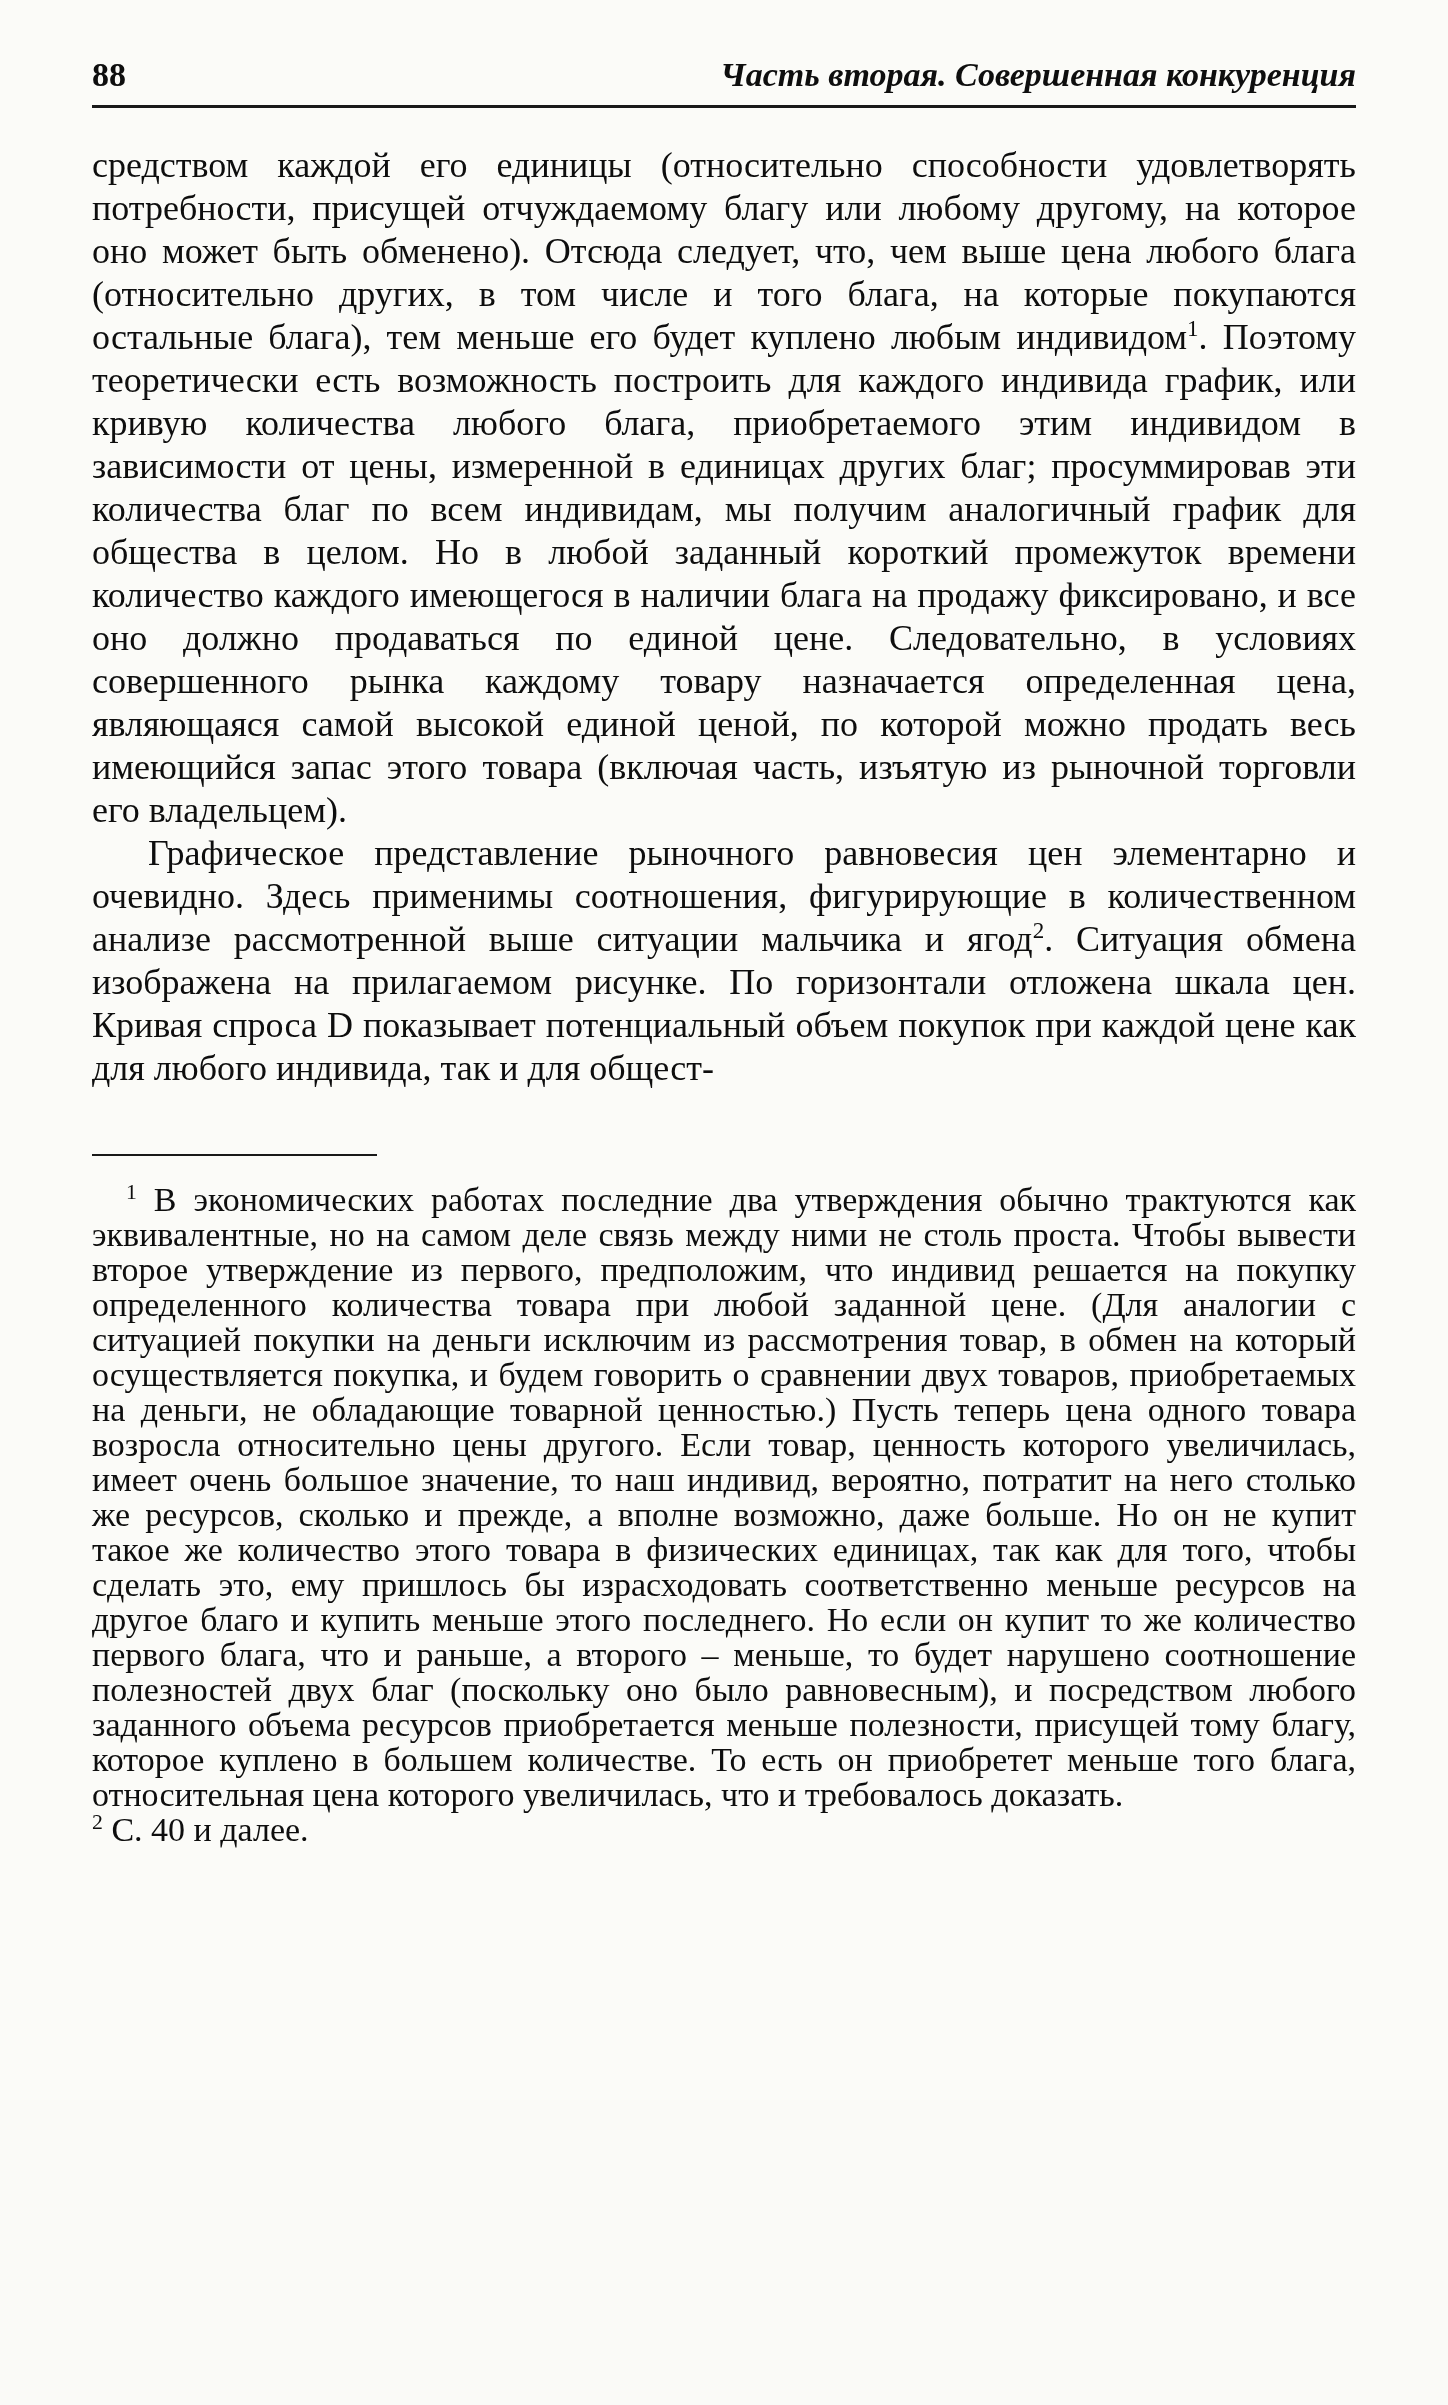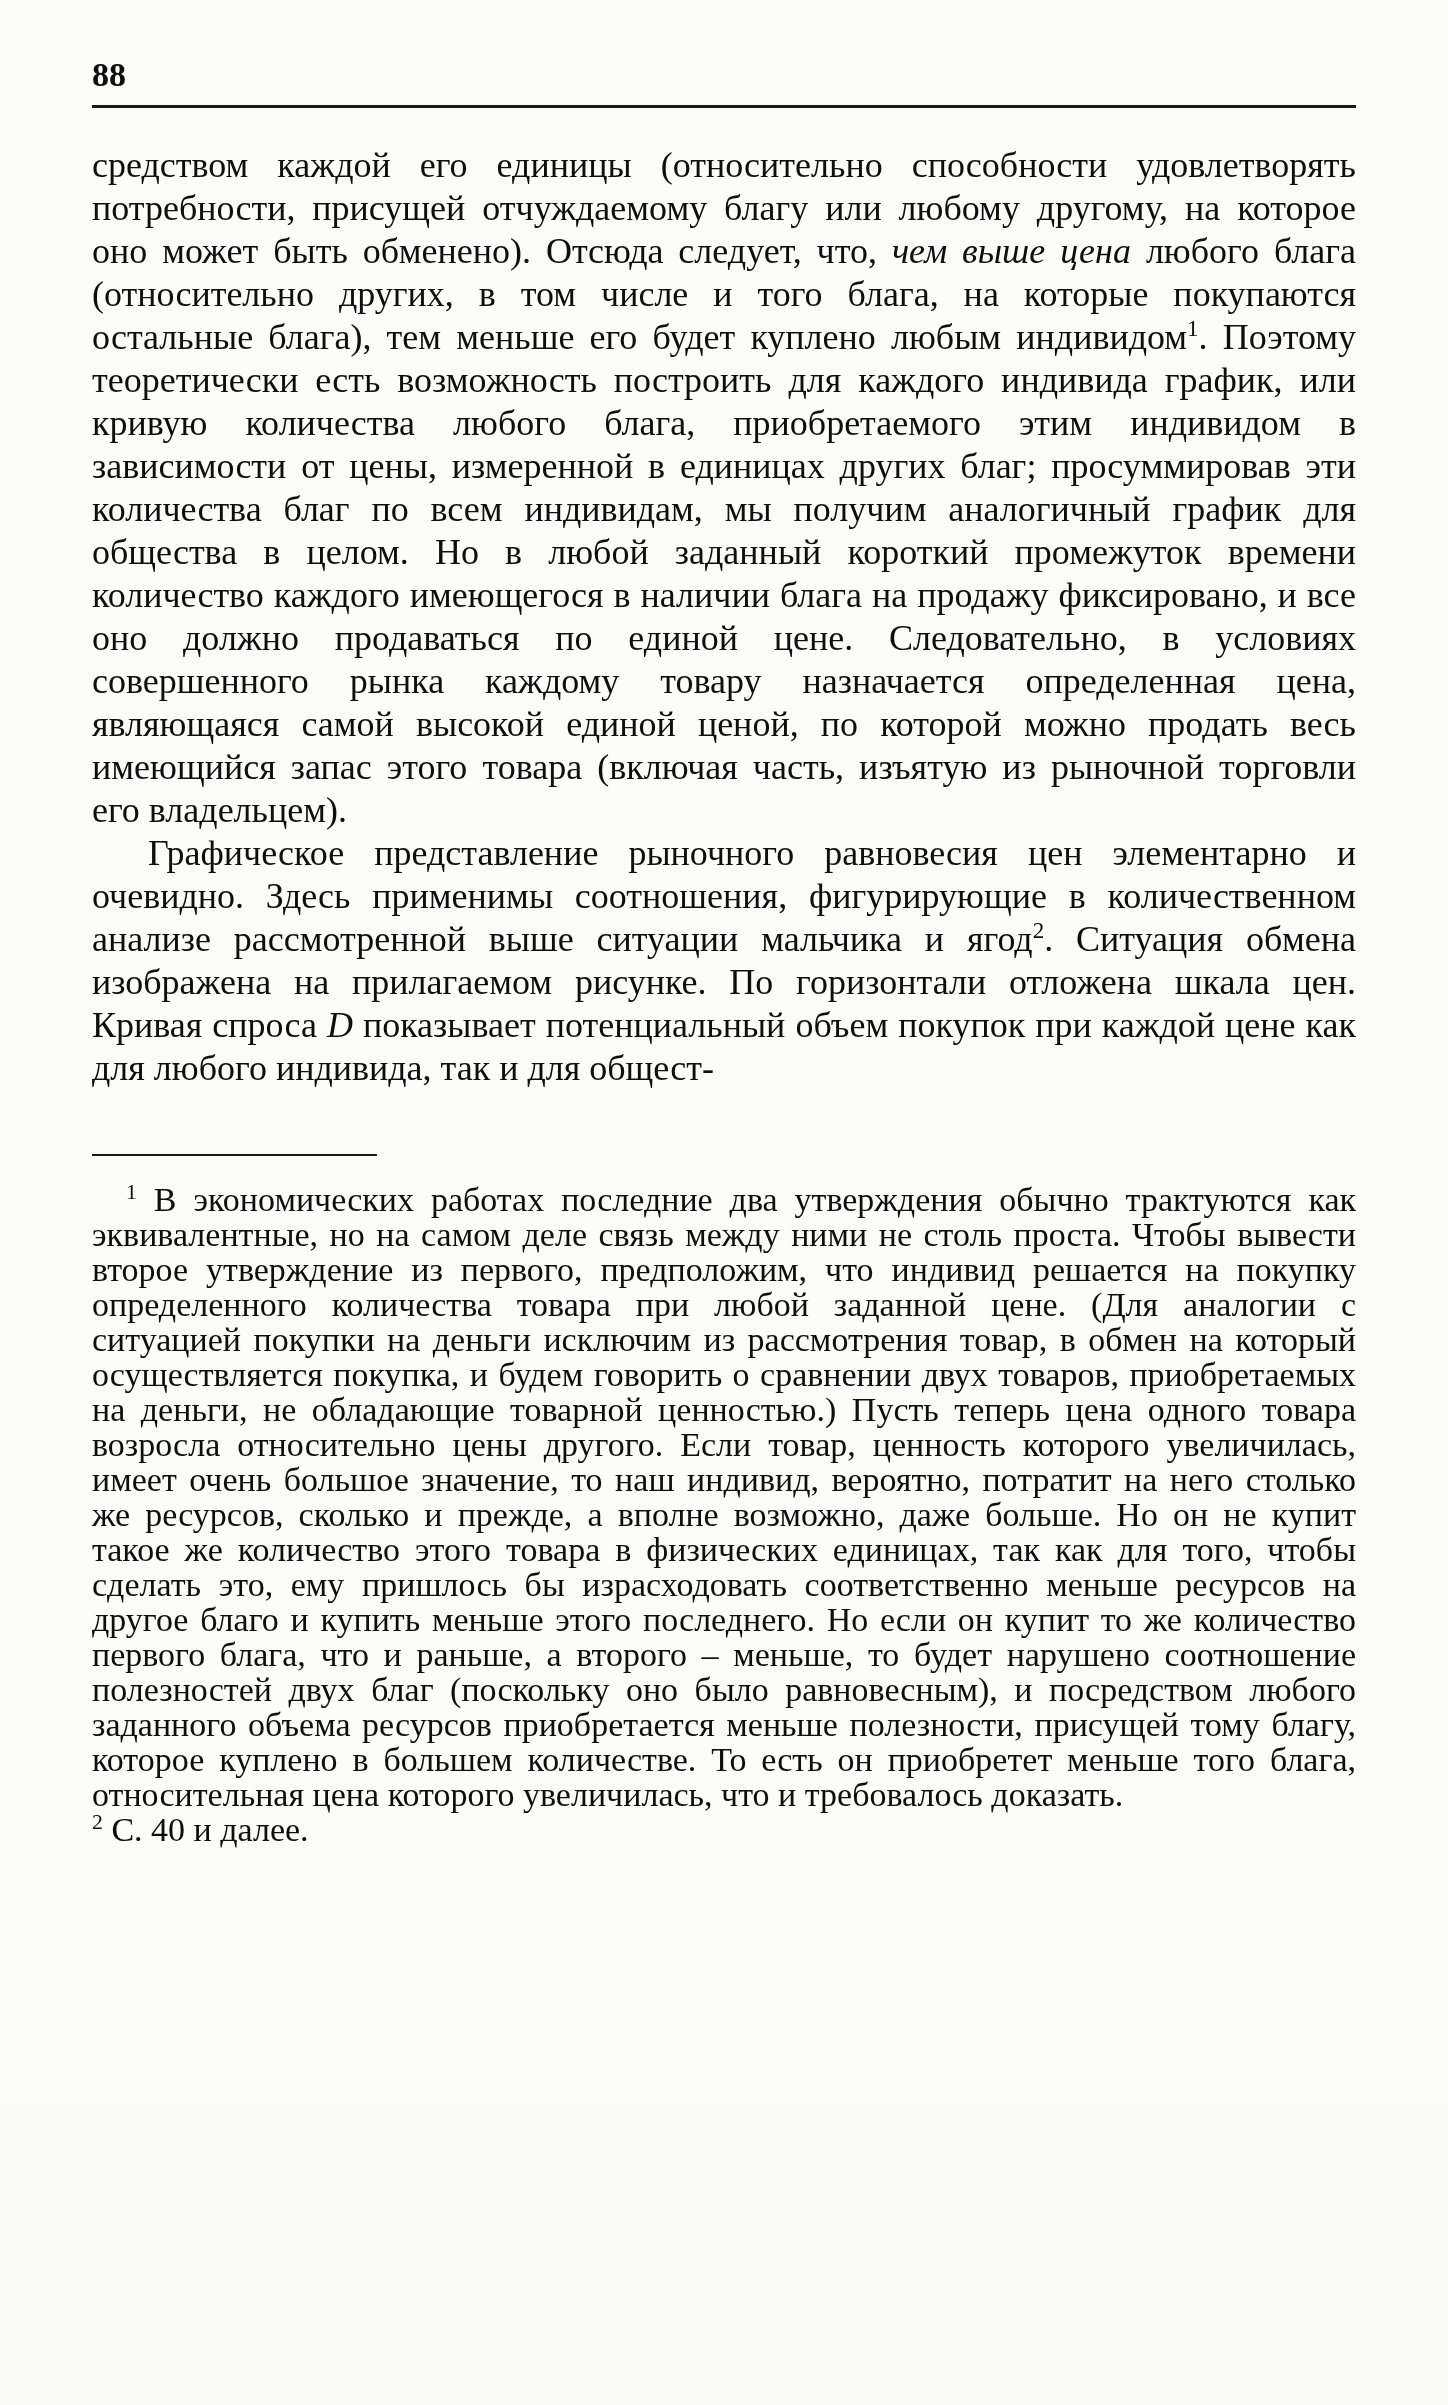--- a/index.html
+++ b/index.html
@@ -90,6 +90,7 @@
 
   <header class="running-head">
     <span class="pagenum">88</span>
+    <span class="head-title">Часть вторая. Совершенная конкуренция</span>
   </header>
 
   <div class="head-rule"></div>

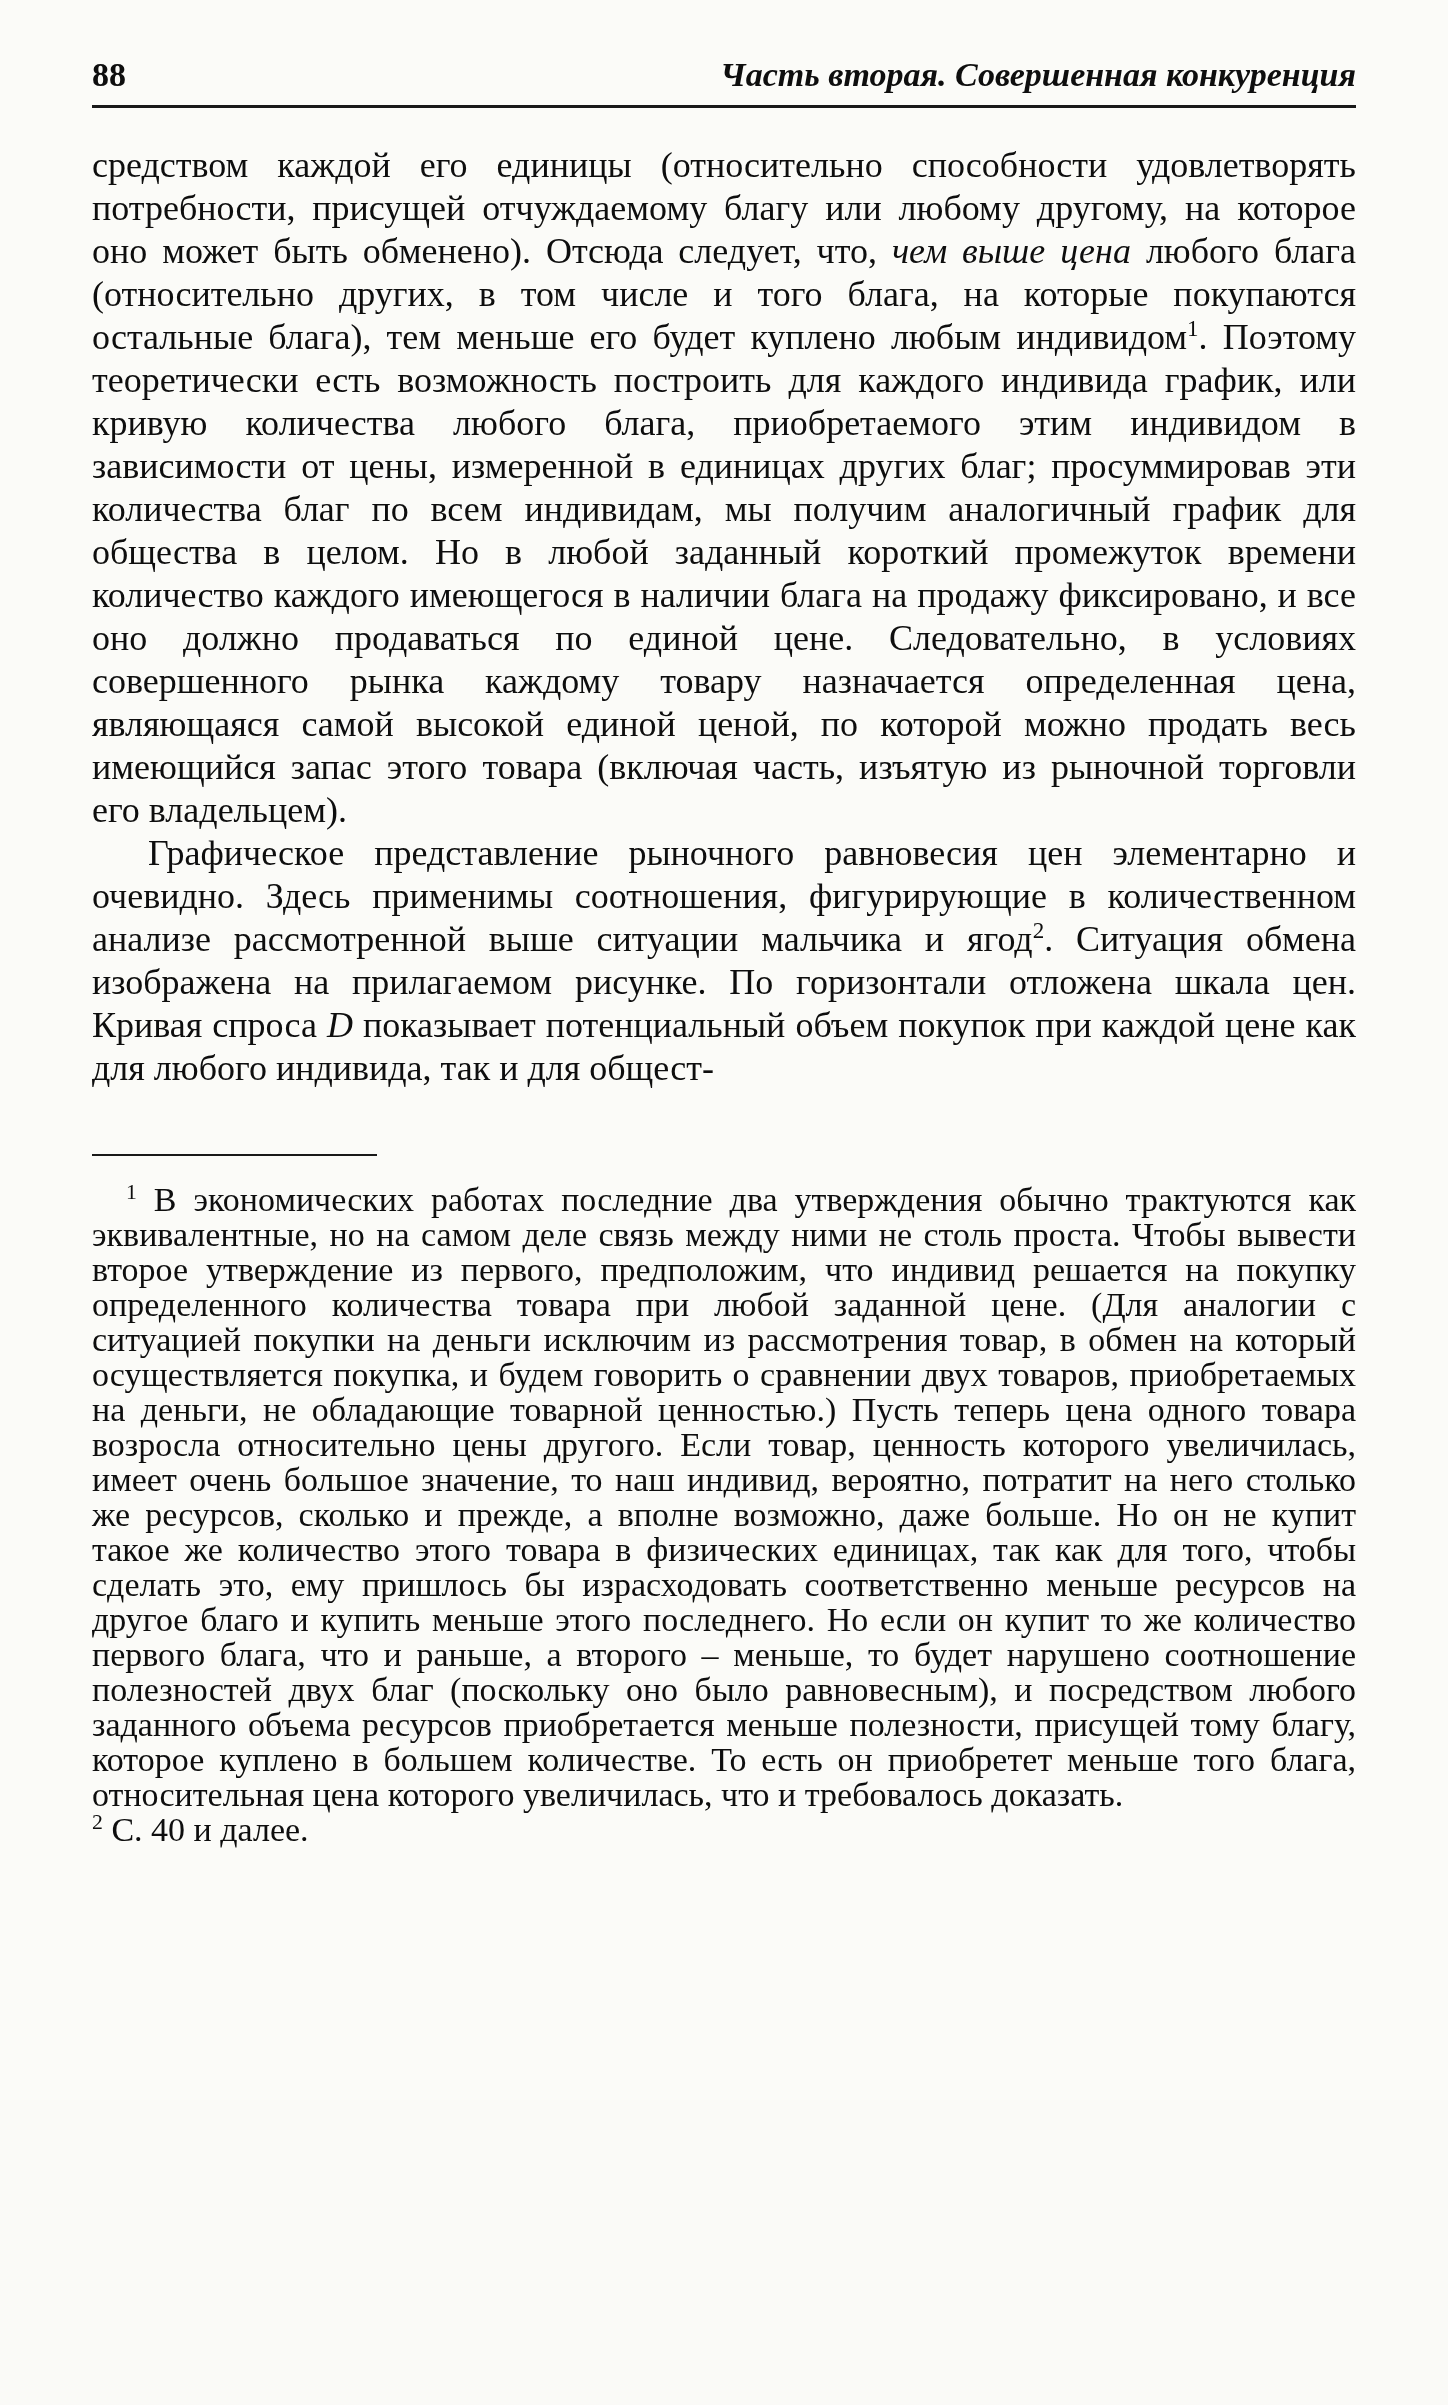--- a/index.html
+++ b/index.html
@@ -54,7 +54,6 @@
     text-indent: 56px;
   }
   .it {
-    font-style: italic;
   }
   sup {
     font-size: 64%;

